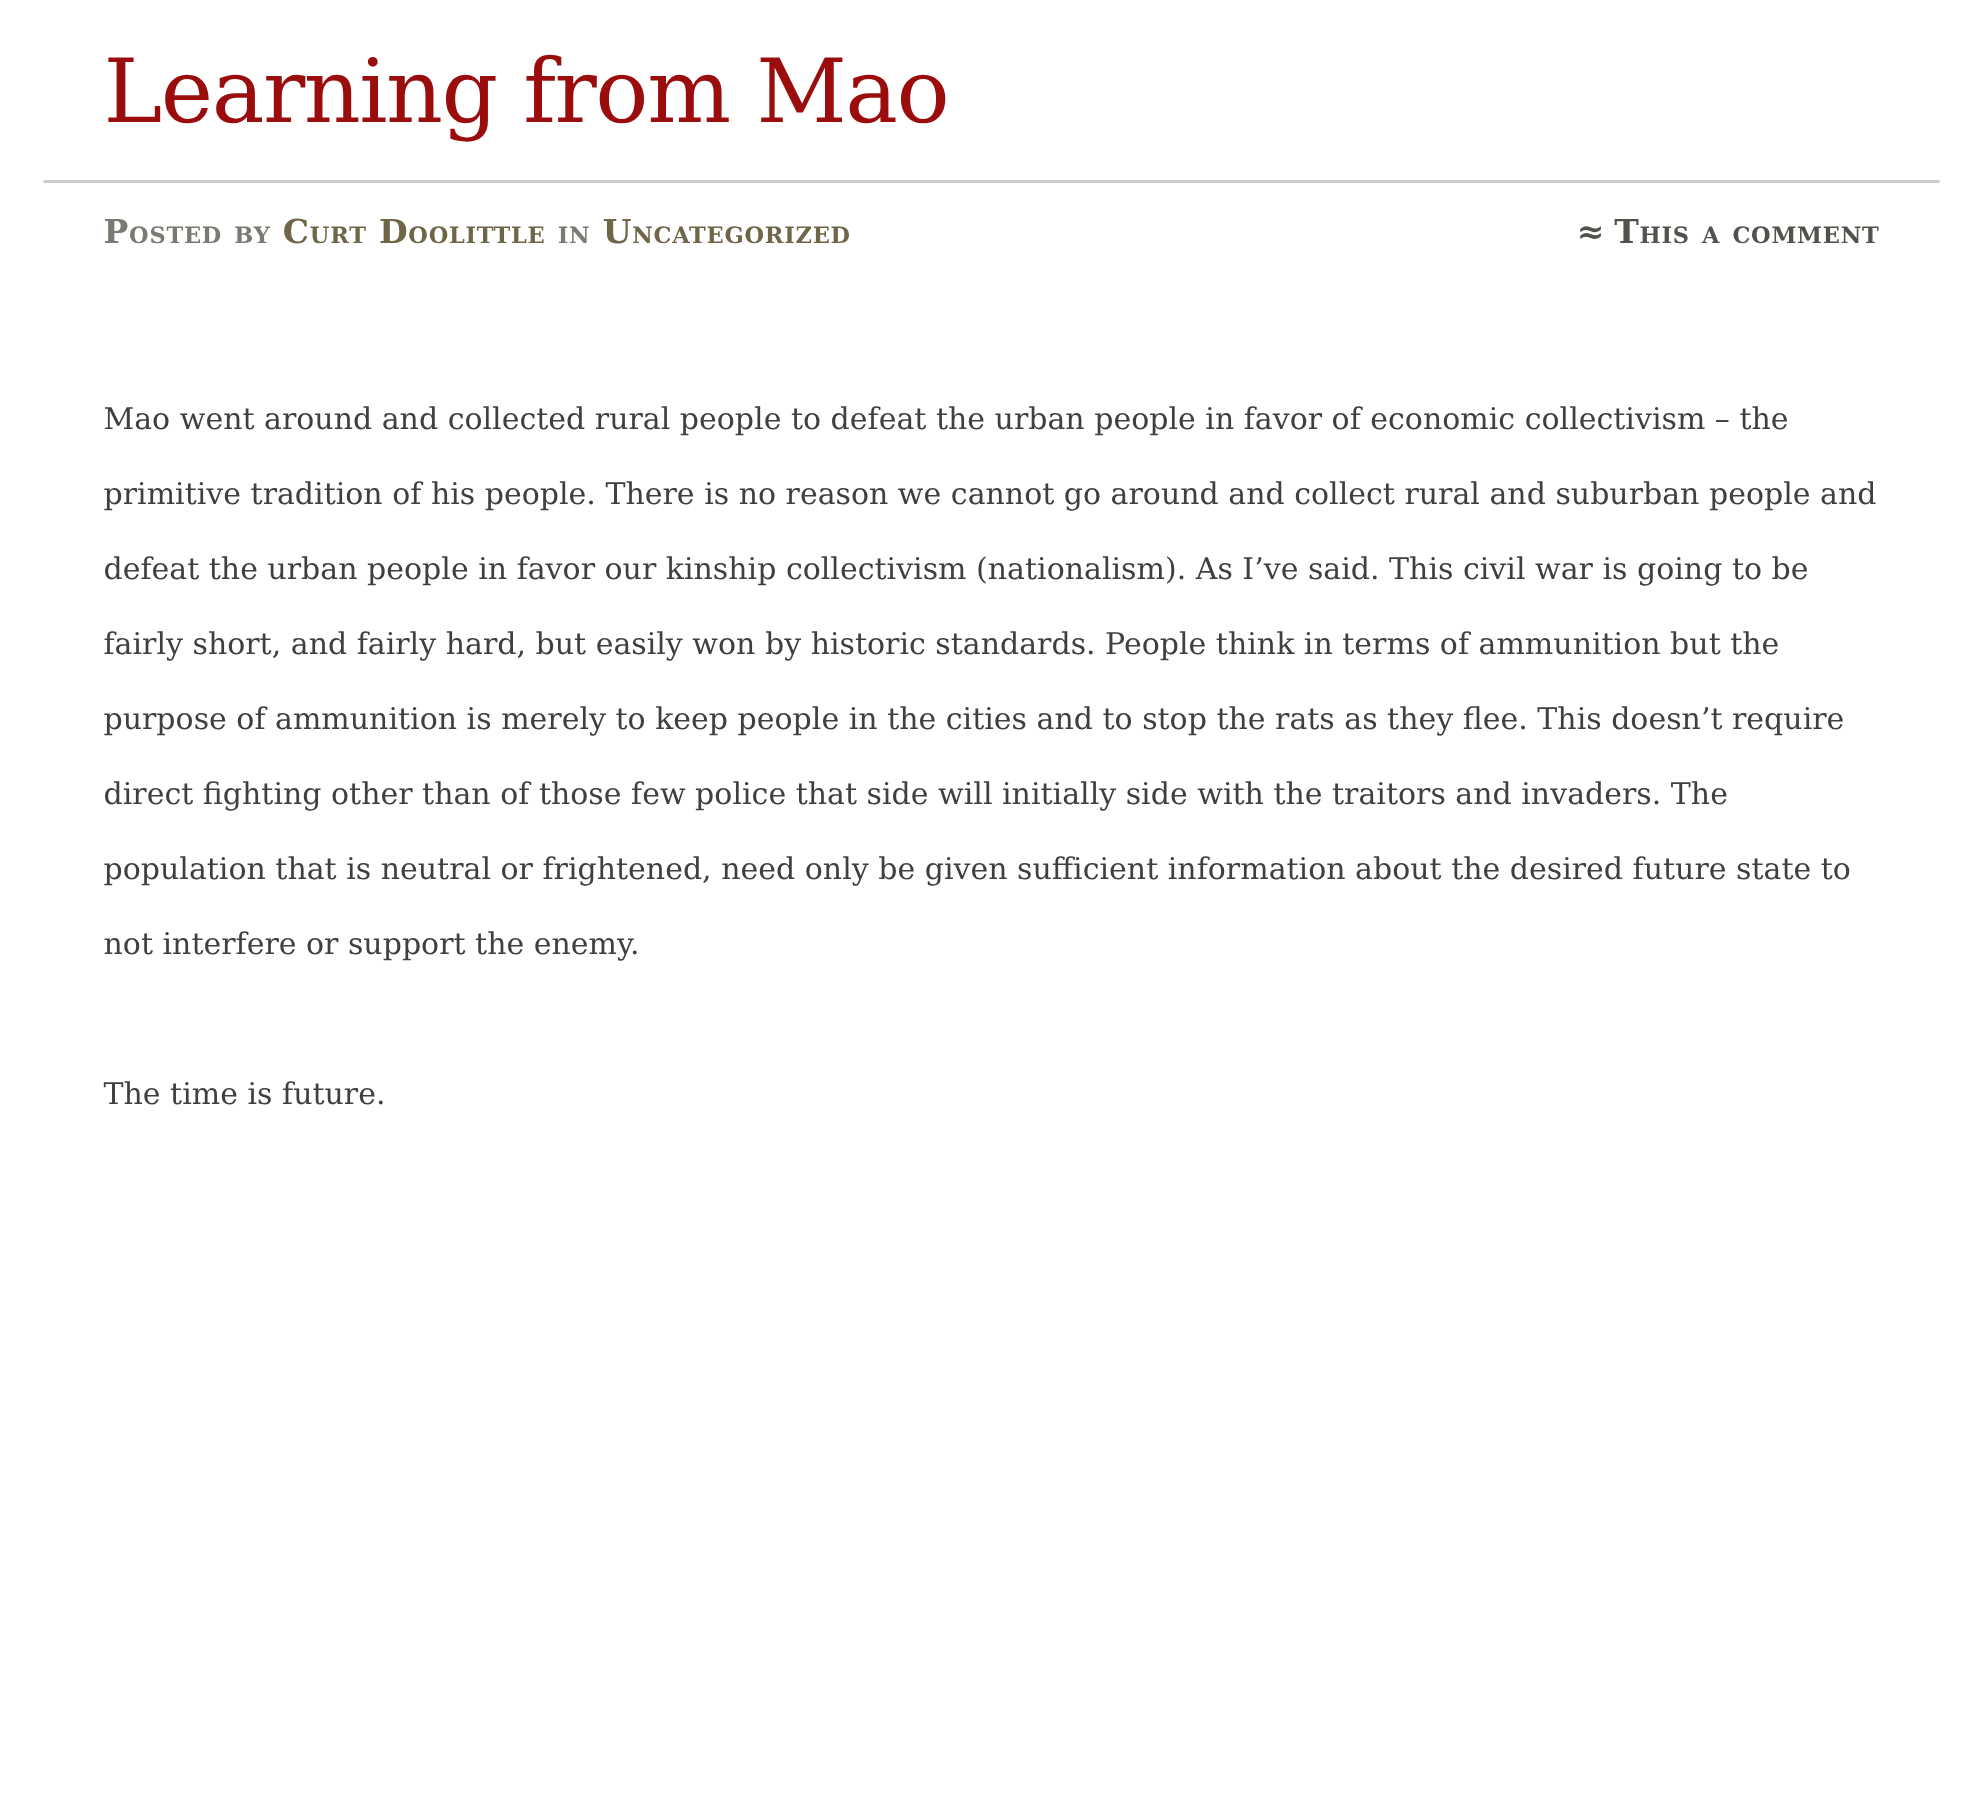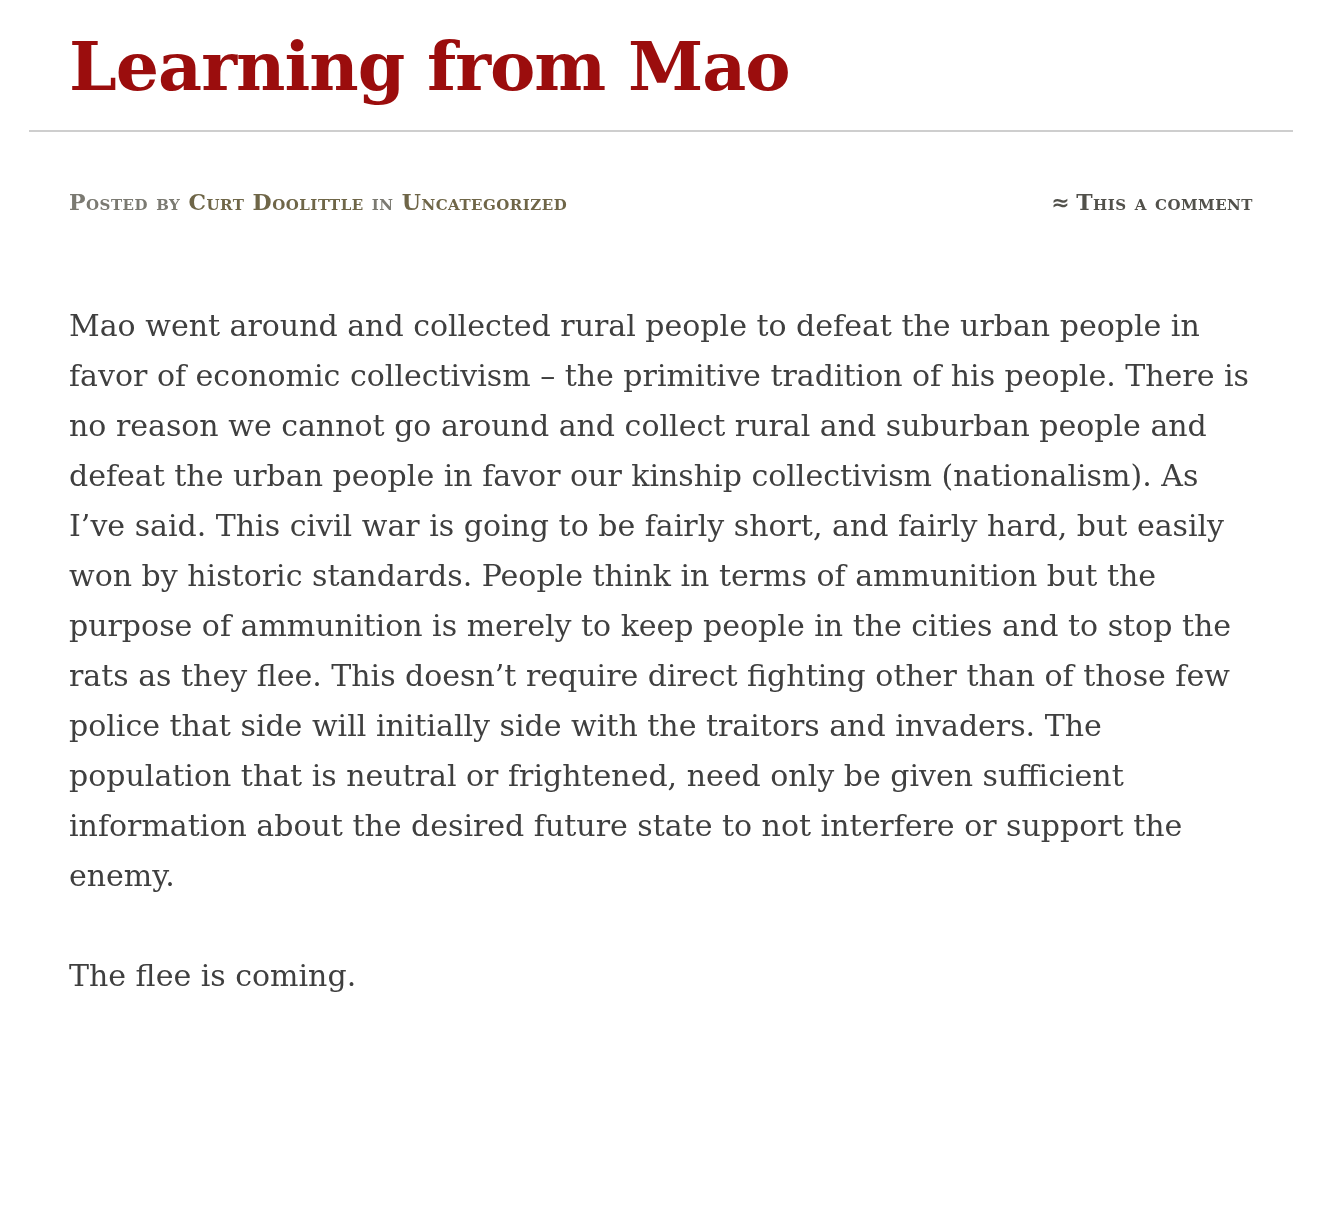--- a/index.html
+++ b/index.html
@@ -31,9 +31,9 @@
   }
   .post-title {
     margin: 26px 0 24px 0;
-    font-size: 68px;
+    font-size: 59px;
     line-height: 1.18;
-    font-weight: bold;
+    font-weight: normal;
     color: var(--title-color);
     letter-spacing: -1px;
   }

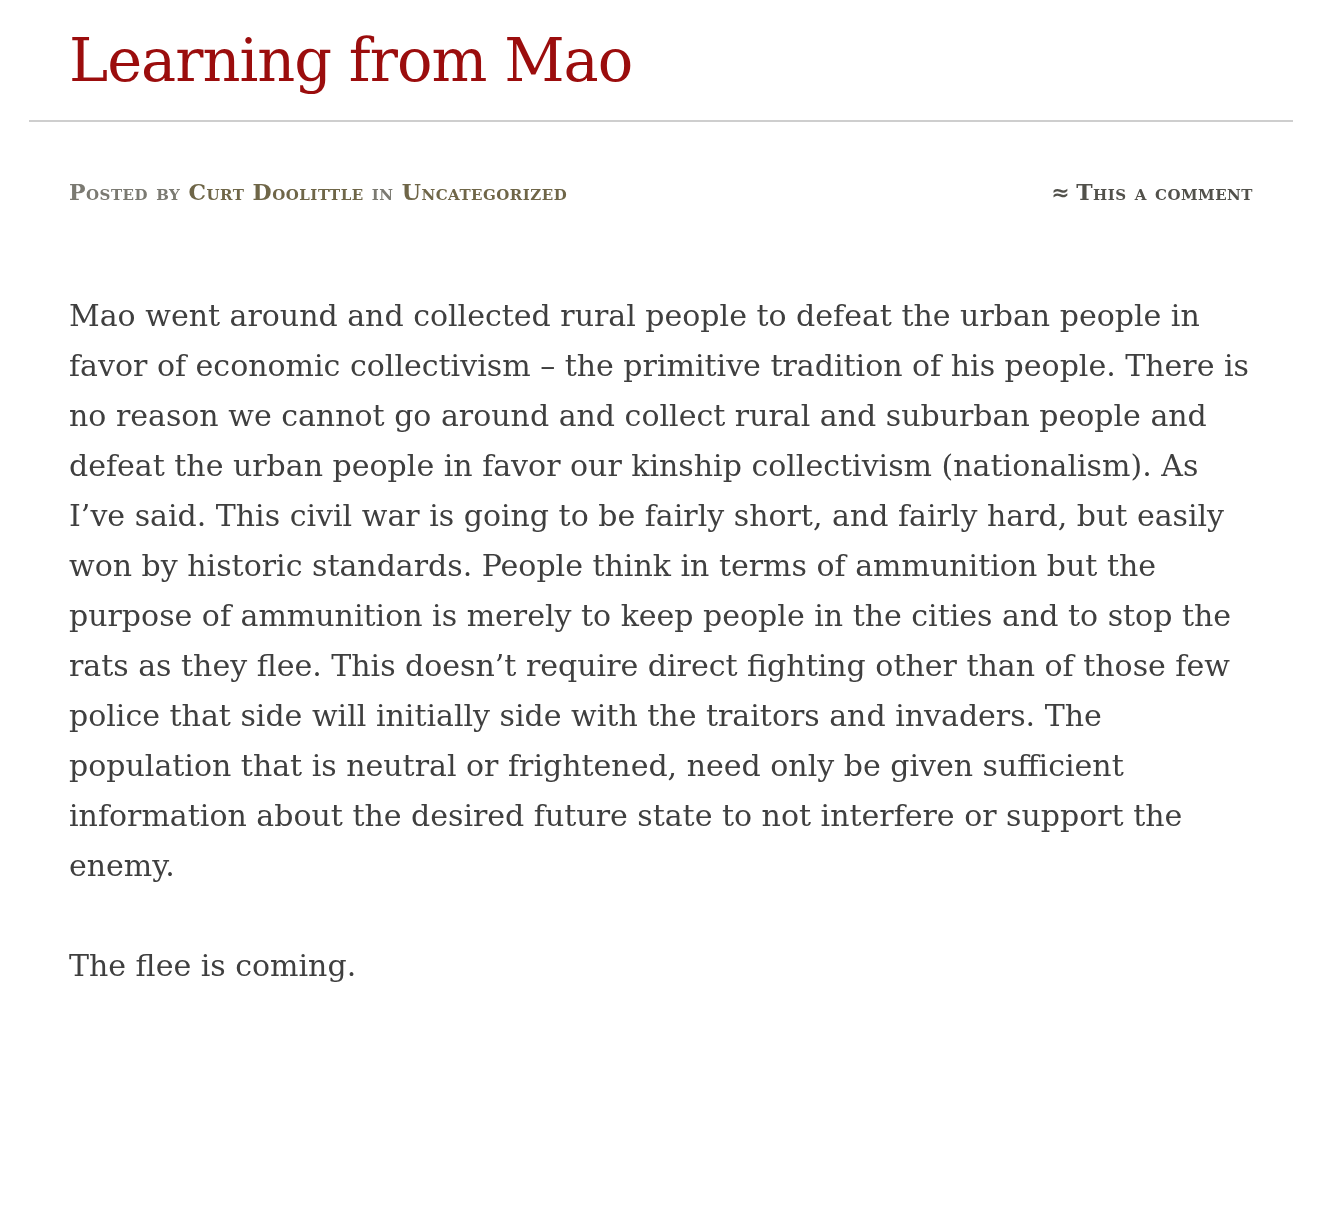--- a/index.html
+++ b/index.html
@@ -53,7 +53,7 @@
     letter-spacing: 0.5px;
     color: var(--meta-text);
   }
-  .meta-left { white-space: nowrap; margin-top: 37px; }
+  .meta-left { white-space: nowrap; }
   .meta-link {
     color: var(--meta-link);
     text-decoration: none;

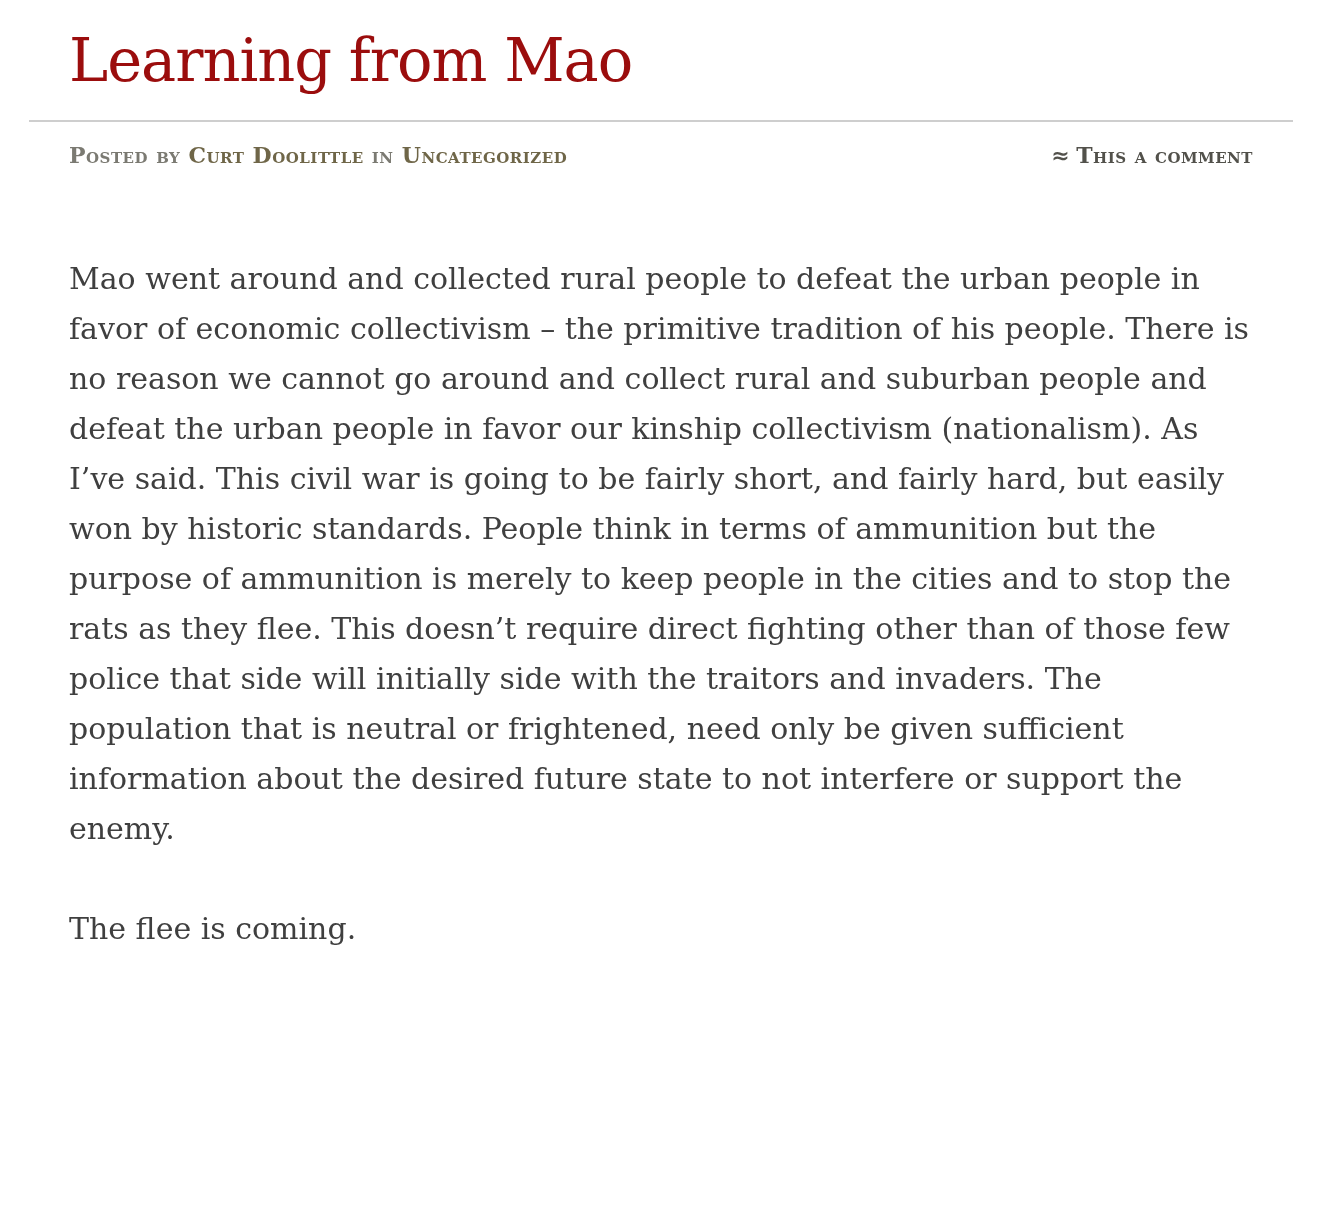--- a/index.html
+++ b/index.html
@@ -72,7 +72,7 @@
   .post-content {
     margin-top: 86px;
     color: var(--body-text);
-    font-size: 30px;
+    font-size: 20px;
     line-height: 50px;
   }
   .post-content p {

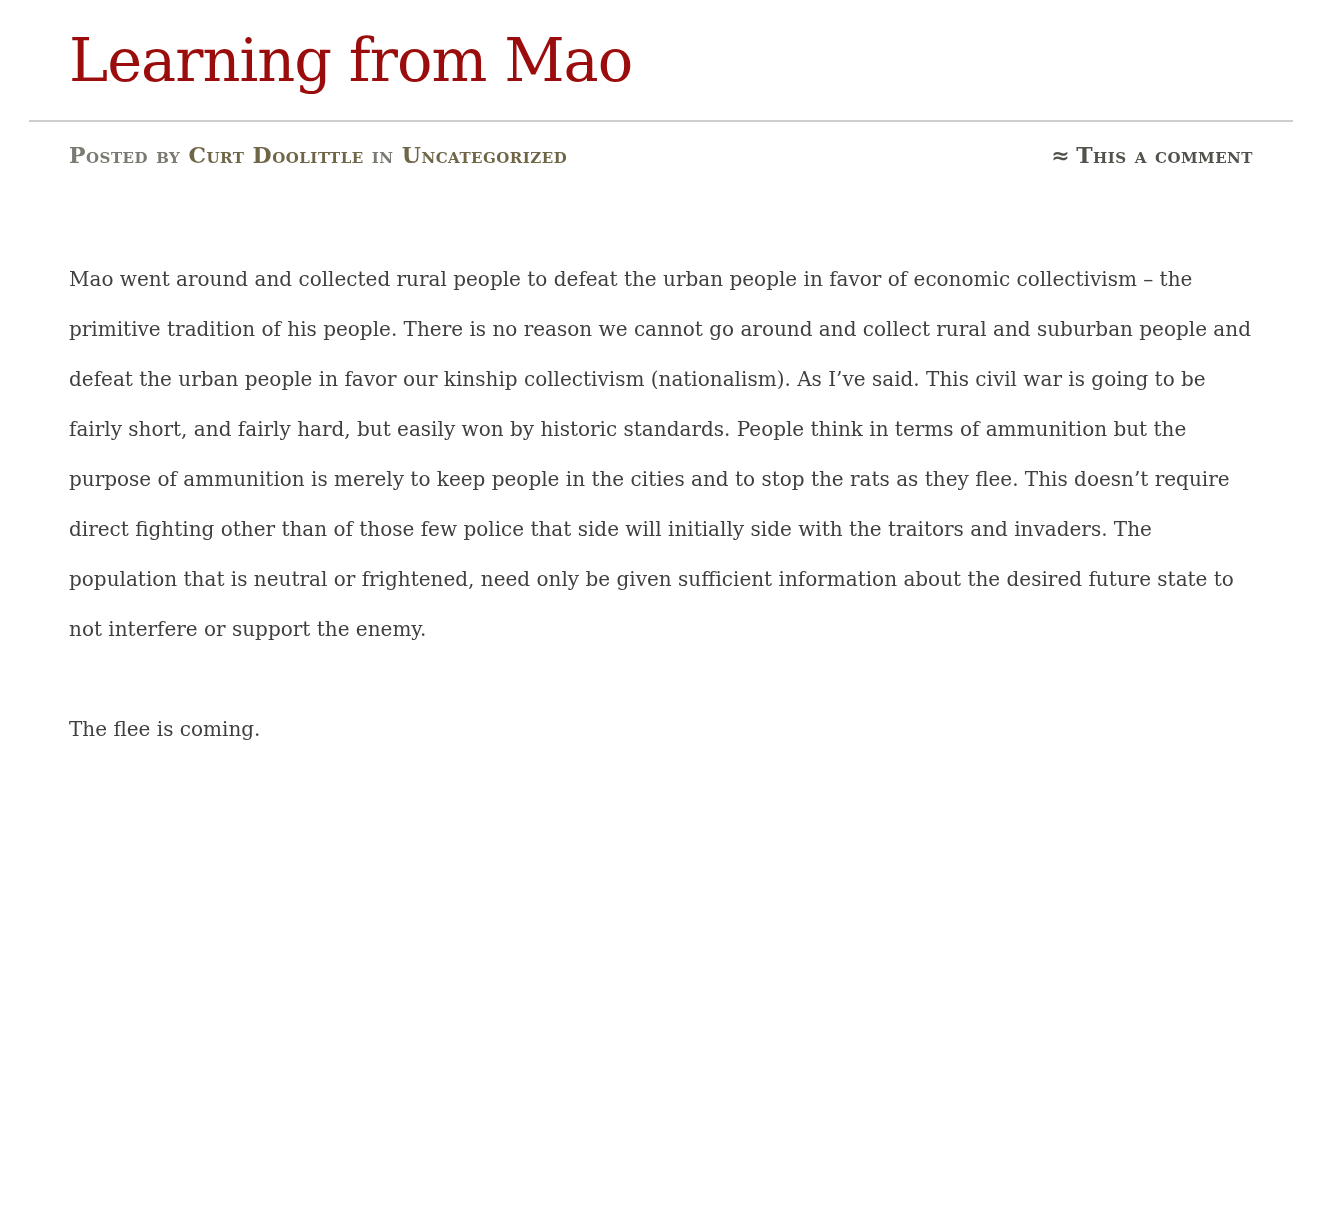--- a/index.html
+++ b/index.html
@@ -107,7 +107,7 @@
 
     <div class="post-content">
         <p>Mao went around and collected rural people to defeat the urban people in favor of economic collectivism – the primitive tradition of his people. There is no reason we cannot go around and collect rural and suburban people and defeat the urban people in favor our kinship collectivism (nationalism). As I’ve said. This civil war is going to be fairly short, and fairly hard, but easily won by historic standards. People think in terms of ammunition but the purpose of ammunition is merely to keep people in the cities and to stop the rats as they flee. This doesn’t require direct fighting other than of those few police that side will initially side with the traitors and invaders. The population that is neutral or frightened, need only be given sufficient information about the desired future state to not interfere or support the enemy.</p>
-        <p>The flee is coming.</p>
+        <p>The time is future.</p>
       </div>
   </div>
 </div>

